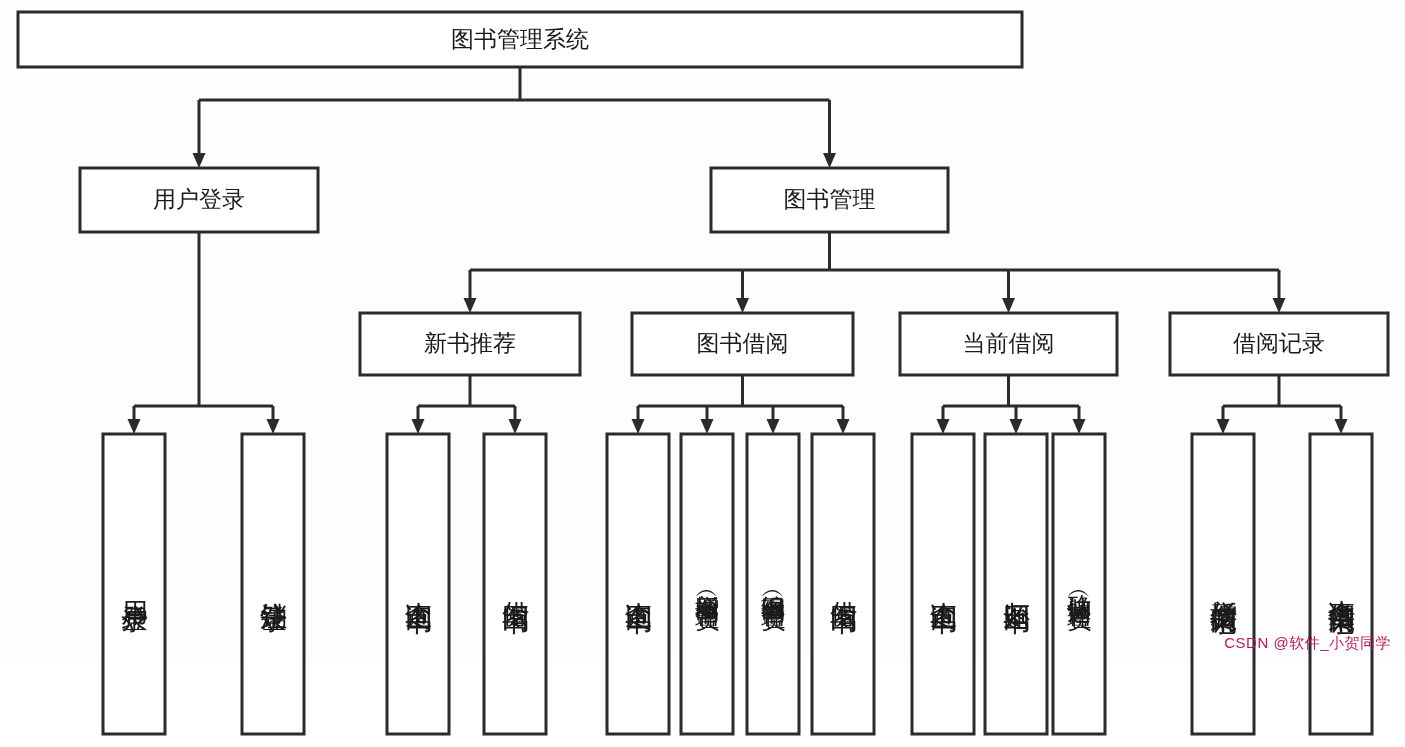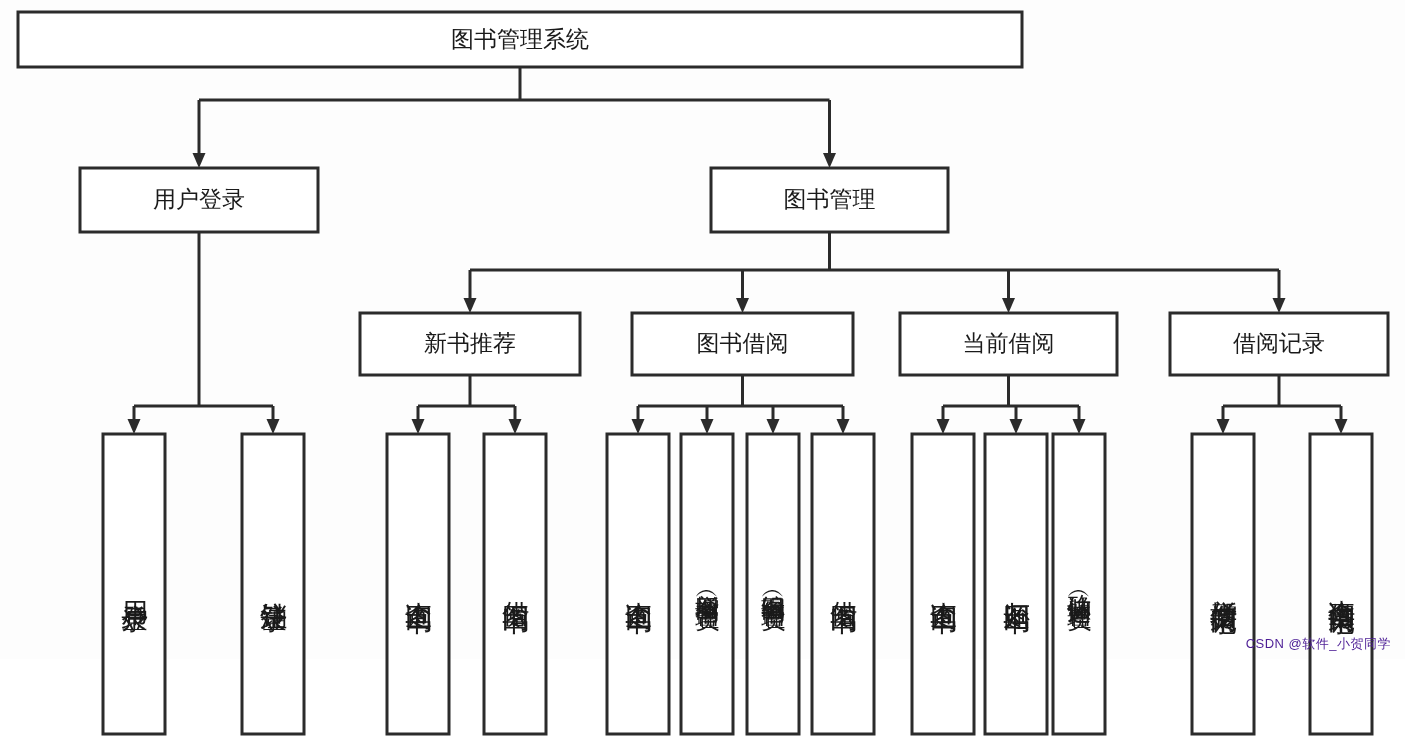--- a/index.html
+++ b/index.html
@@ -69,8 +69,8 @@
     right: 14px;
     bottom: 6px;
     font-family: "Liberation Sans", "DejaVu Sans", sans-serif;
-    font-size: 13px;
-    color: #4c1d95;
+    font-size: 15px;
+    color: #be185d;
     letter-spacing: 0.5px;
     white-space: nowrap;
   }

